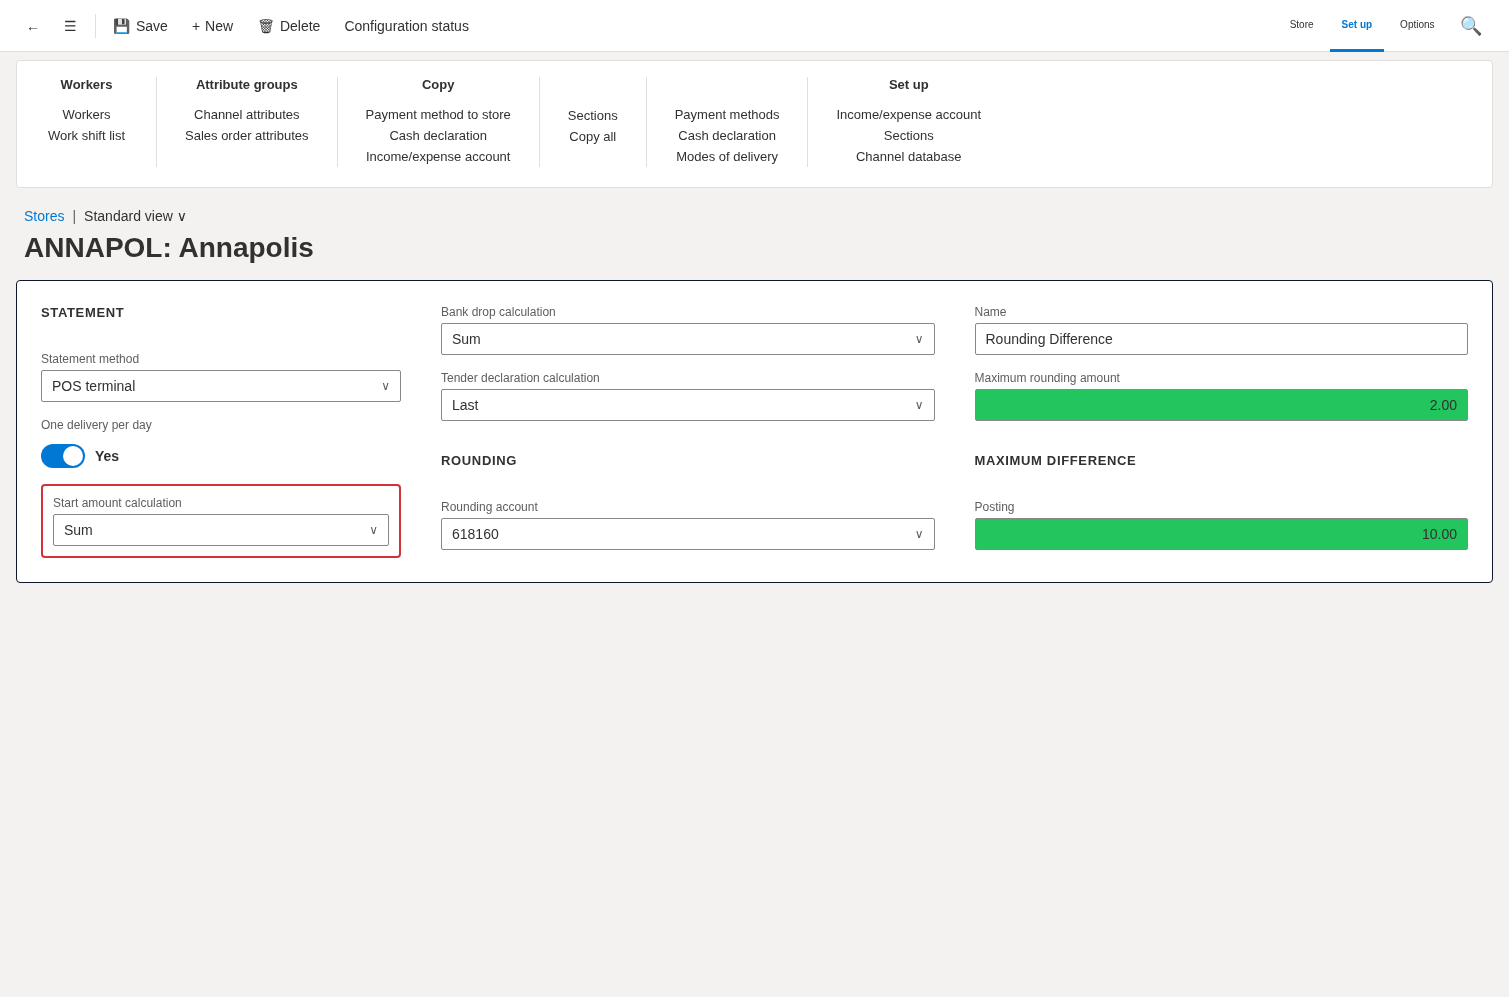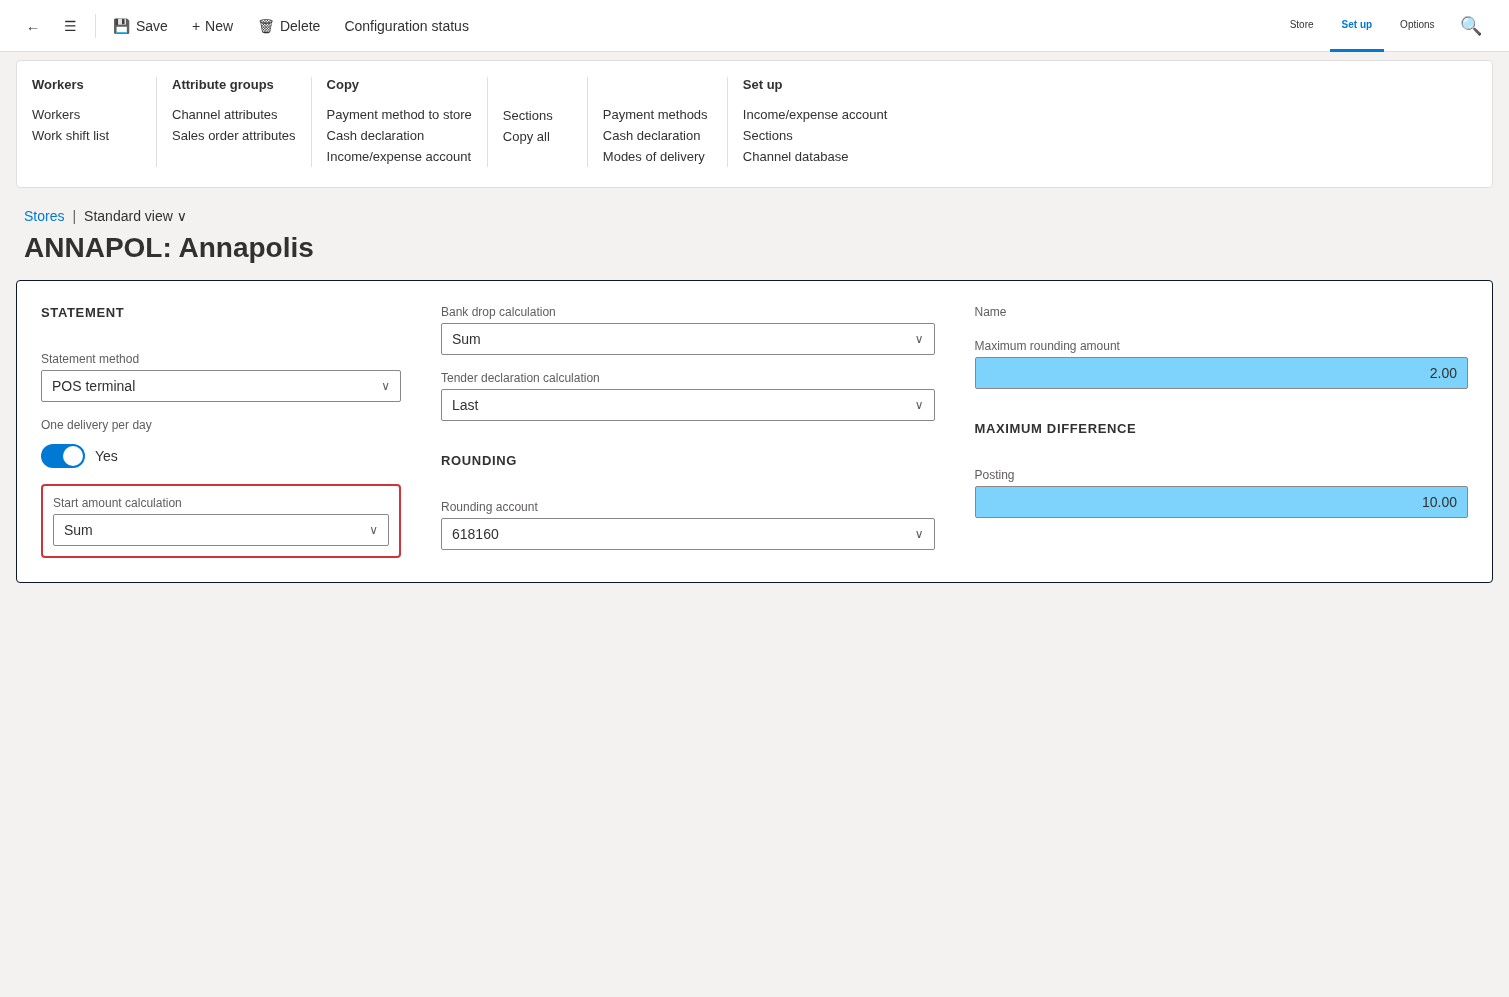--- a/index.html
+++ b/index.html
@@ -77,9 +77,10 @@
       gap: 0;
     }
     .menu-group {
-      padding: 0 15px;
+      padding: 0 28px;
       border-right: 1px solid #e1dfdd;
       min-width: 140px;
+      text-align: center;
     }
     .menu-group:last-child { border-right: none; }
     .menu-group-title {

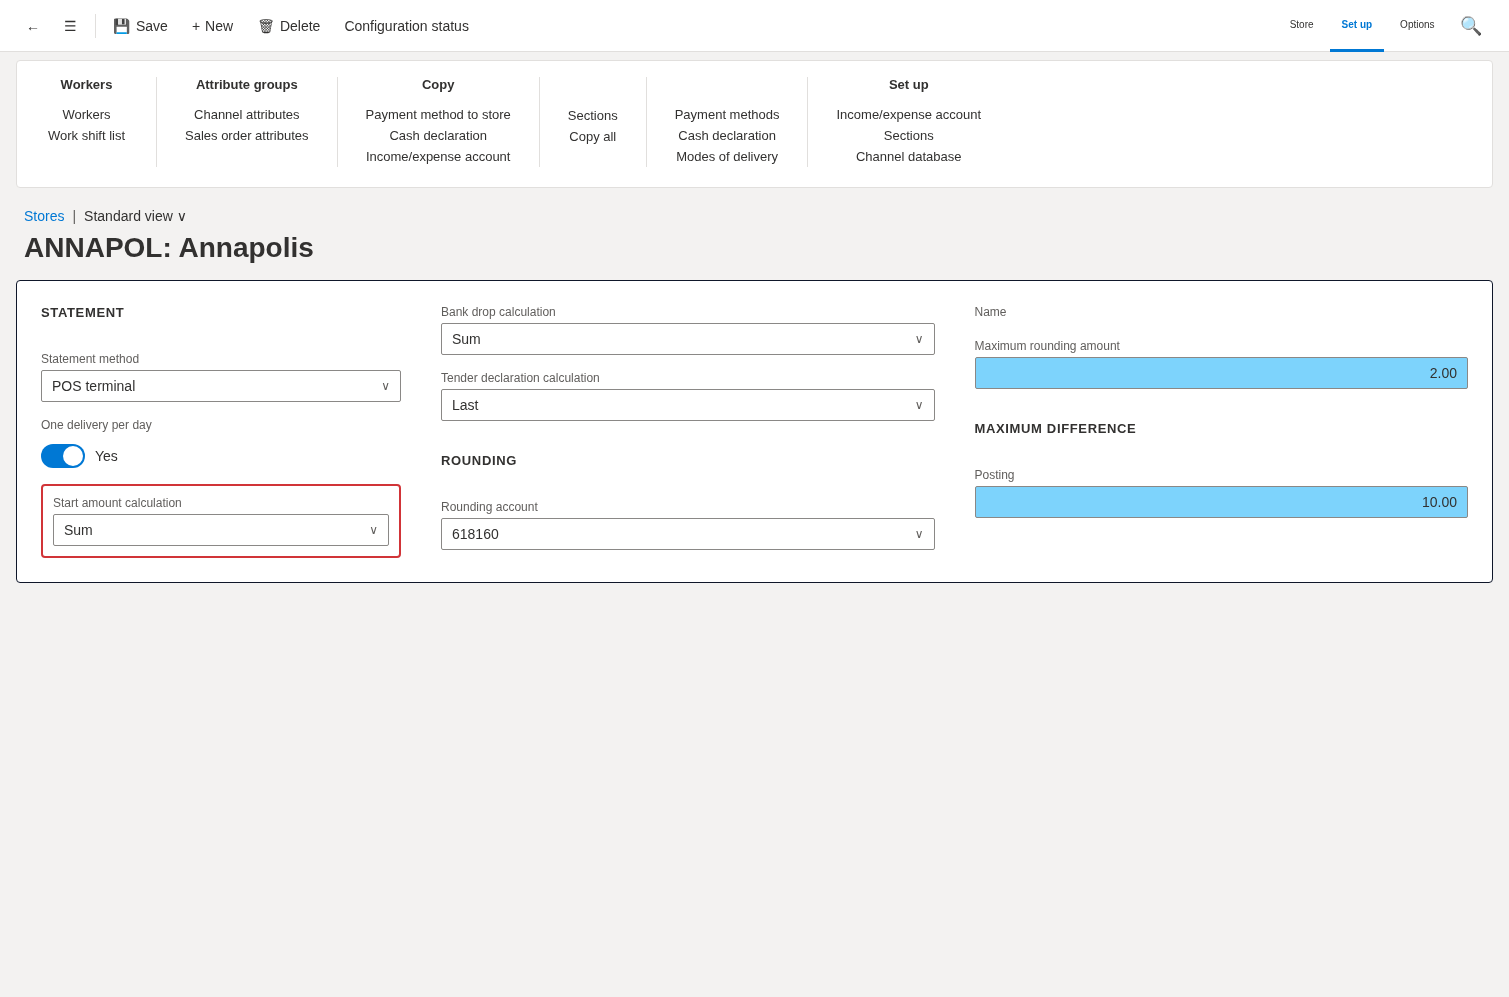--- a/index.html
+++ b/index.html
@@ -378,6 +378,7 @@
 
     <div class="form-col">
       <div class="field-label">Name</div>
+      <input class="field-input-text" type="text" value="Rounding Difference" style="">
 
       <div class="field-label">Maximum rounding amount</div>
       <input class="field-input" type="text" value="2.00" style="">

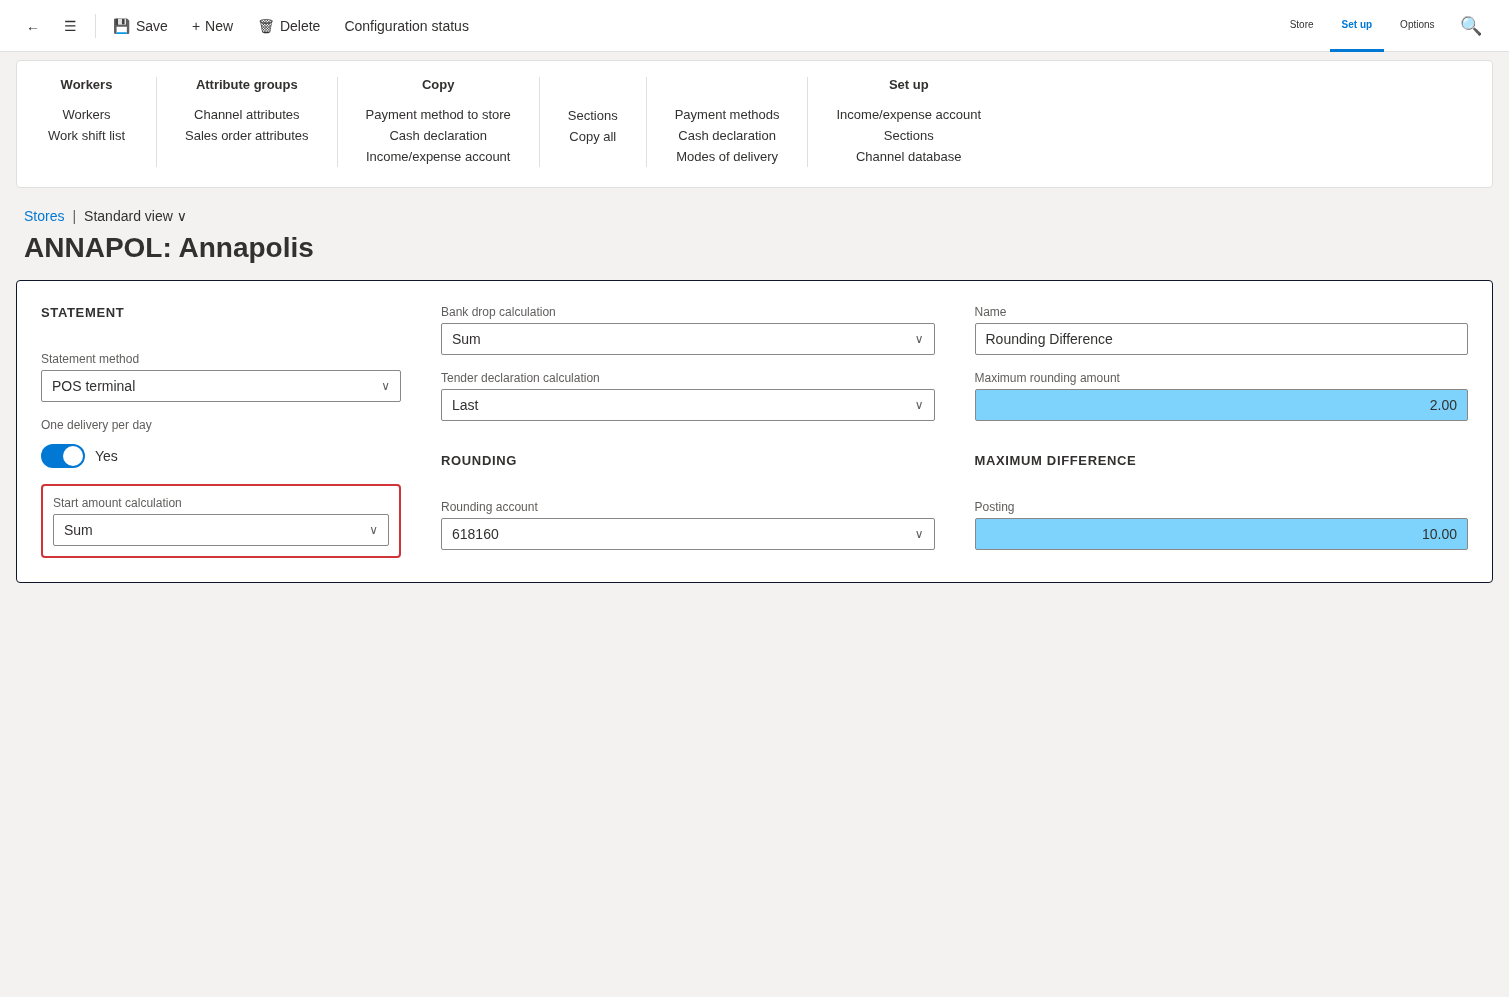--- a/index.html
+++ b/index.html
@@ -177,7 +177,7 @@
       padding: 6px 10px;
       font-size: 14px;
       color: #323130;
-      background: #7dd3fc;
+      background: #22c55e;
       min-height: 32px;
       text-align: right;
     }

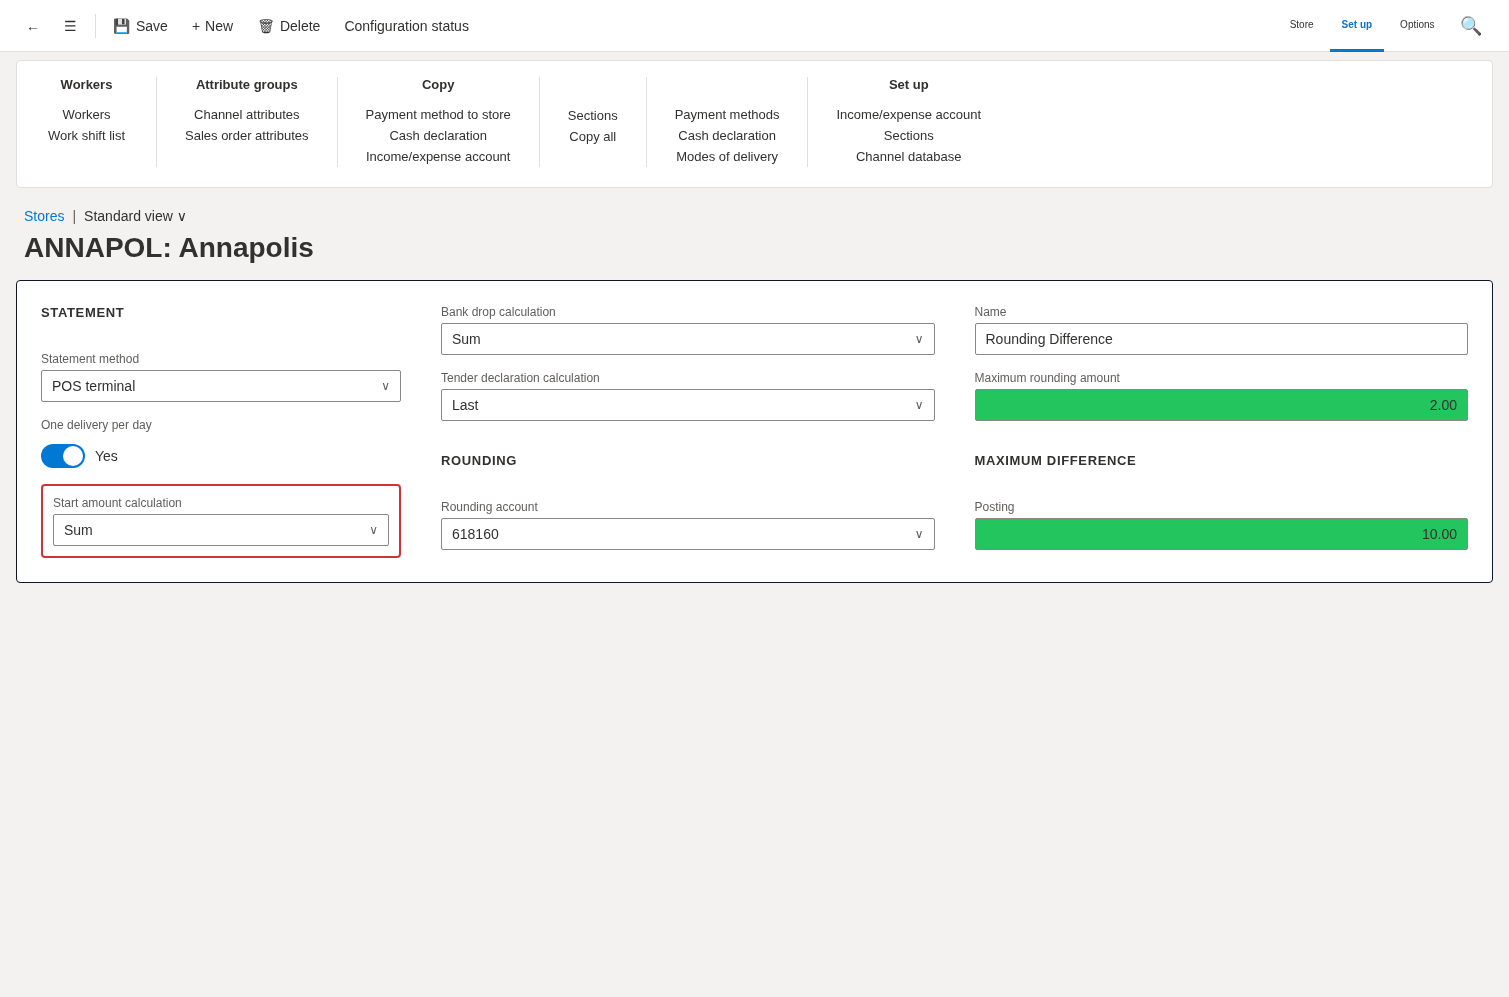--- a/index.html
+++ b/index.html
@@ -218,6 +218,7 @@
     .toggle-label {
       font-size: 14px;
       color: #323130;
+      font-weight: bold;
     }
 
     

